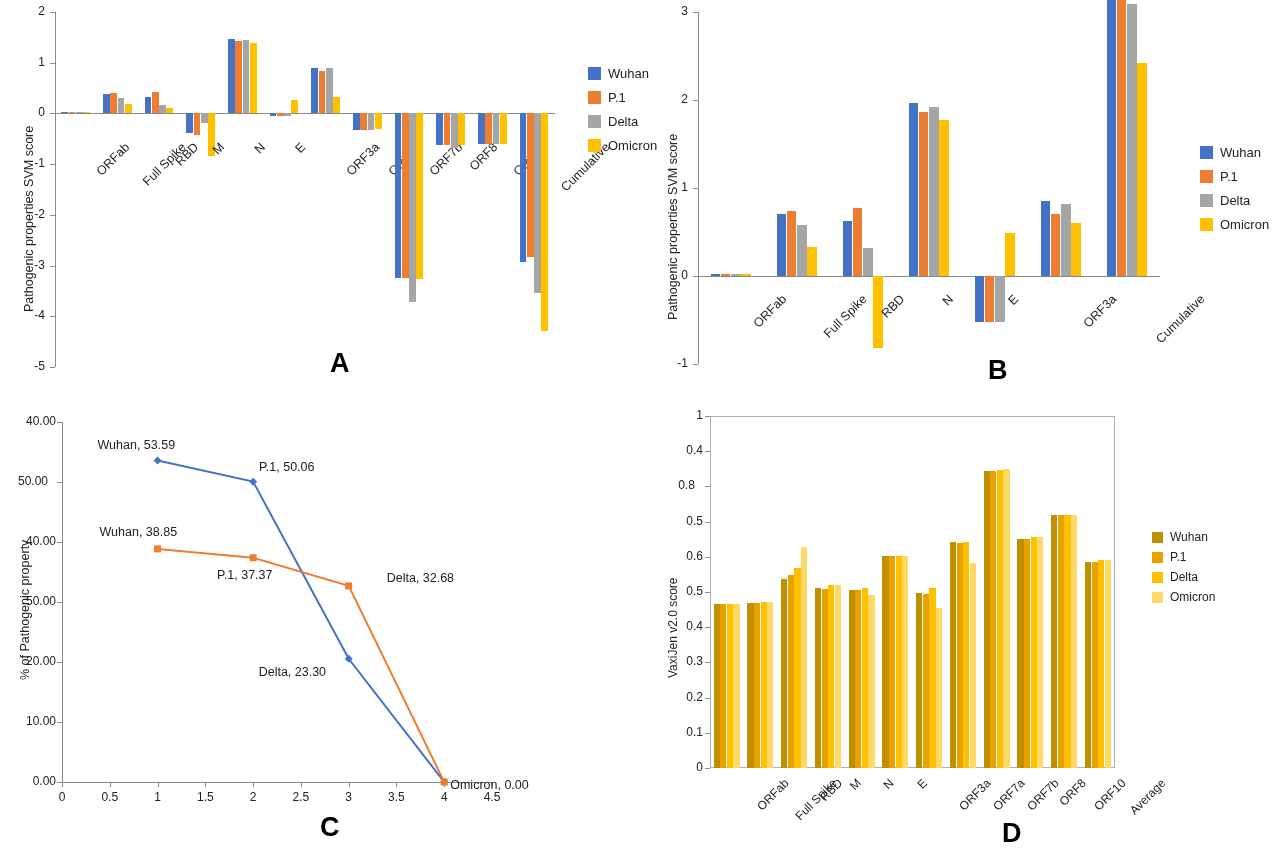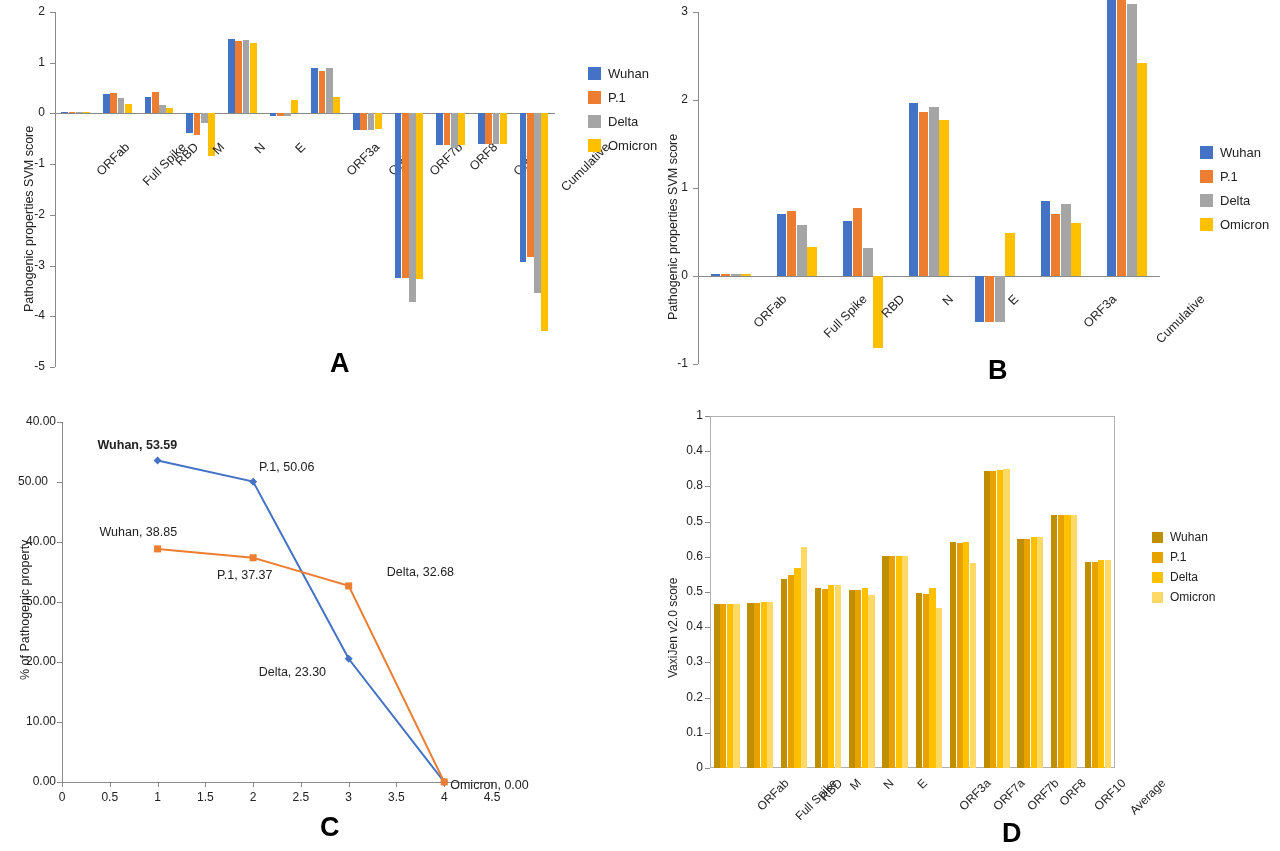--- a/index.html
+++ b/index.html
@@ -293,7 +293,7 @@
         <rect x="345.1666666666667" y="182.42000000000002" width="7" height="7" fill="#ED7D31"></rect>
         <rect x="440.72222222222223" y="378.5" width="7" height="7" fill="#ED7D31"></rect>
       </svg>
-      <div class="dlabel" style="left: 97.5556px; top: 38.46px; font-weight: bold;">Wuhan, 53.59</div>
+      <div class="dlabel" style="left: 97.5556px; top: 38.46px;">Wuhan, 53.59</div>
       <div class="dlabel" style="left: 259.111px; top: 59.64px;">P.1, 50.06</div>
       <div class="dlabel" style="left: 258.667px; top: 264.82px;">Delta, 23.30</div>
       <div class="dlabel" style="left: 99.5556px; top: 124.9px;">Wuhan, 38.85</div>

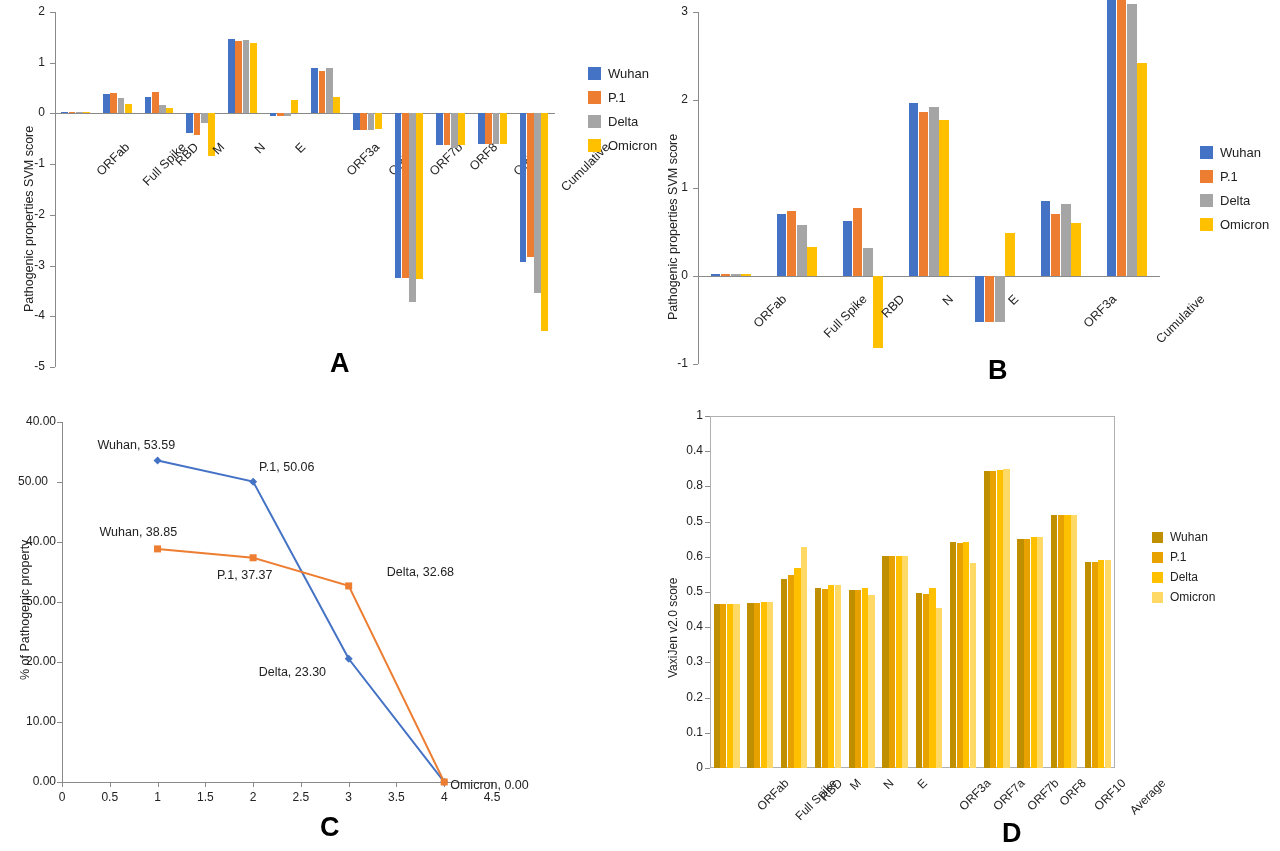--- a/index.html
+++ b/index.html
@@ -322,7 +322,7 @@
       <div class="axis-line" style="left: 65px; top: 121.6px; width: 5px; height: 1px;"></div>
       <div class="tick-label" style="left: 30px; top: 113.6px; width: 33px; text-align: right;">0.5</div>
       <div class="axis-line" style="left: 65px; top: 86.4px; width: 5px; height: 1px;"></div>
-      <div class="tick-label" style="left: 30px; top: 78.4px; width: 33px; text-align: right;">0.8</div>
+      <div class="tick-label" style="left: 30px; top: 78.4px; width: 33px; text-align: center;">0.8</div>
       <div class="axis-line" style="left: 65px; top: 51.2px; width: 5px; height: 1px;"></div>
       <div class="tick-label" style="left: 30px; top: 43.2px; width: 33px; text-align: right;">0.4</div>
       <div class="axis-line" style="left: 65px; top: 16px; width: 5px; height: 1px;"></div>

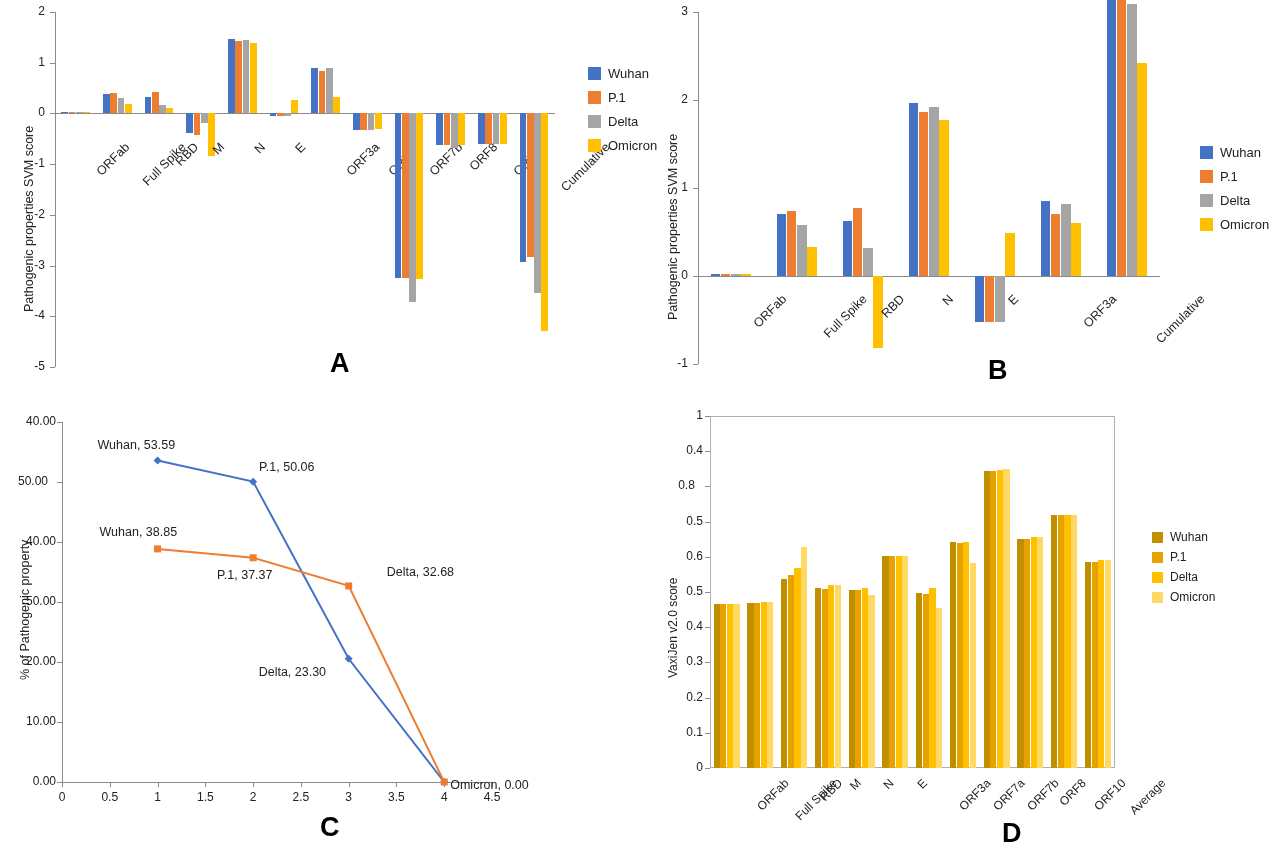--- a/index.html
+++ b/index.html
@@ -298,7 +298,7 @@
       <div class="dlabel" style="left: 258.667px; top: 264.82px;">Delta, 23.30</div>
       <div class="dlabel" style="left: 99.5556px; top: 124.9px;">Wuhan, 38.85</div>
       <div class="dlabel" style="left: 217.111px; top: 167.78px;">P.1, 37.37</div>
-      <div class="dlabel" style="left: 358.667px; top: 165px; padding-left: 28px;">Delta, 32.68</div>
+      <div class="dlabel" style="left: 358.667px; top: 171px; padding-left: 28px;">Delta, 32.68</div>
       <div class="dlabel" style="left: 450.222px; top: 378px;">Omicron, 0.00</div>
     </div>
 

